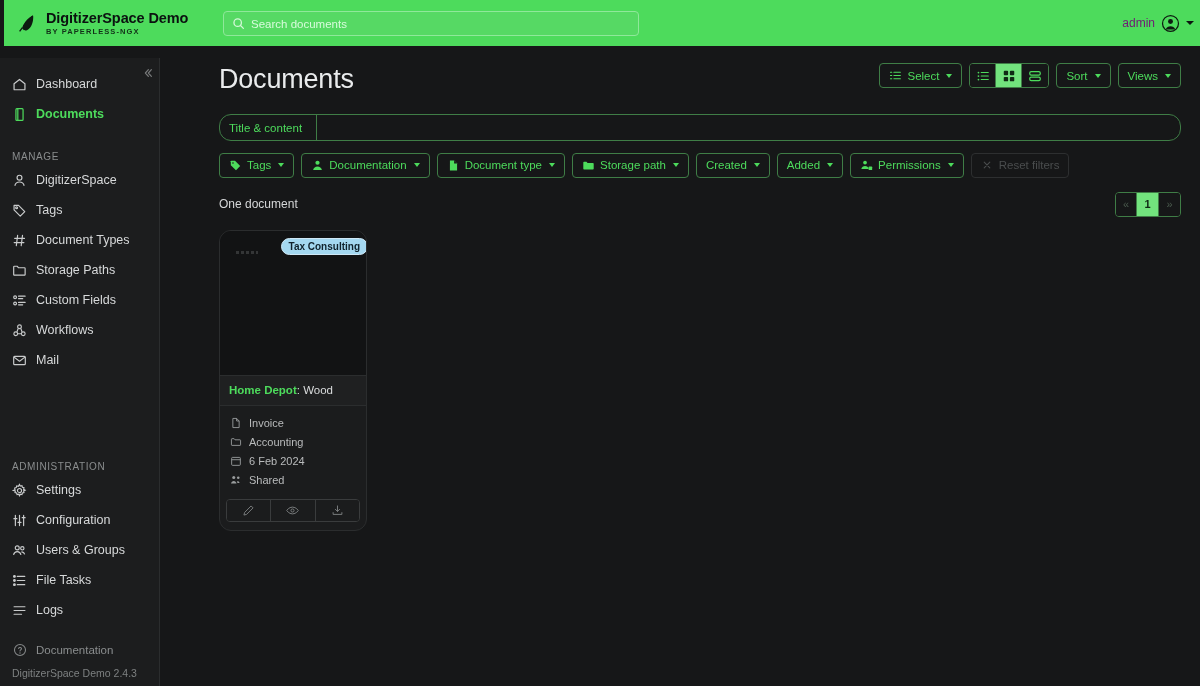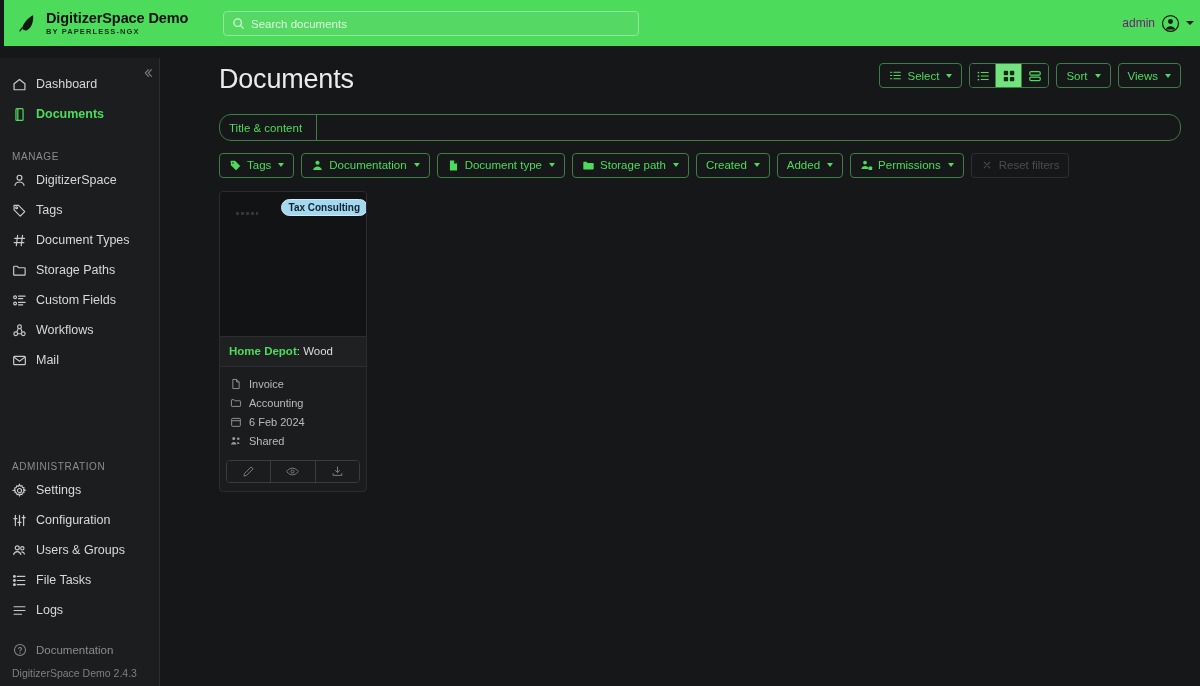--- a/index.html
+++ b/index.html
@@ -634,6 +634,14 @@
     </div>
   </div>
 
+  <div class="results-bar">
+    <div class="results-count">One document</div>
+    <div class="pager">
+      <div class="pager-btn">«</div>
+      <div class="pager-btn current">1</div>
+      <div class="pager-btn">»</div>
+    </div>
+  </div>
 
   <div class="cards">
     <div class="card">

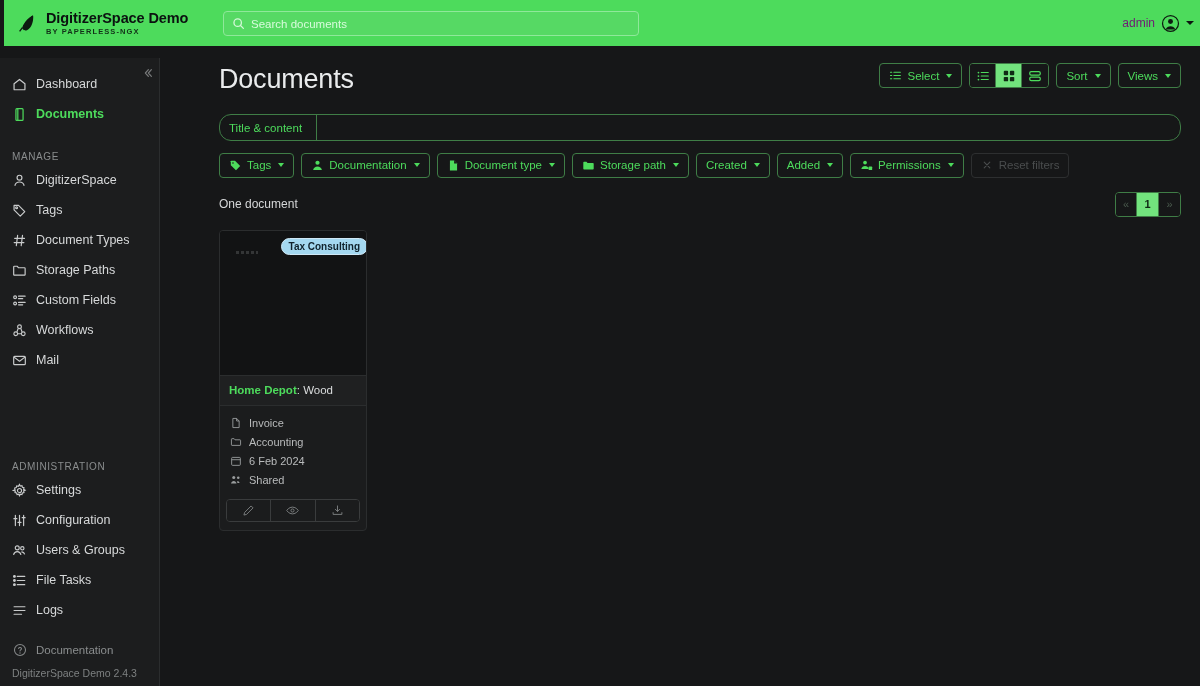--- a/index.html
+++ b/index.html
@@ -224,7 +224,7 @@
     width: 148px;
     background: #1b1c1d;
     border: 1px solid #2b2d2e;
-    border-radius: 4px;
+    border-radius: 12px;
     overflow: hidden;
   }
   .card-thumb {

